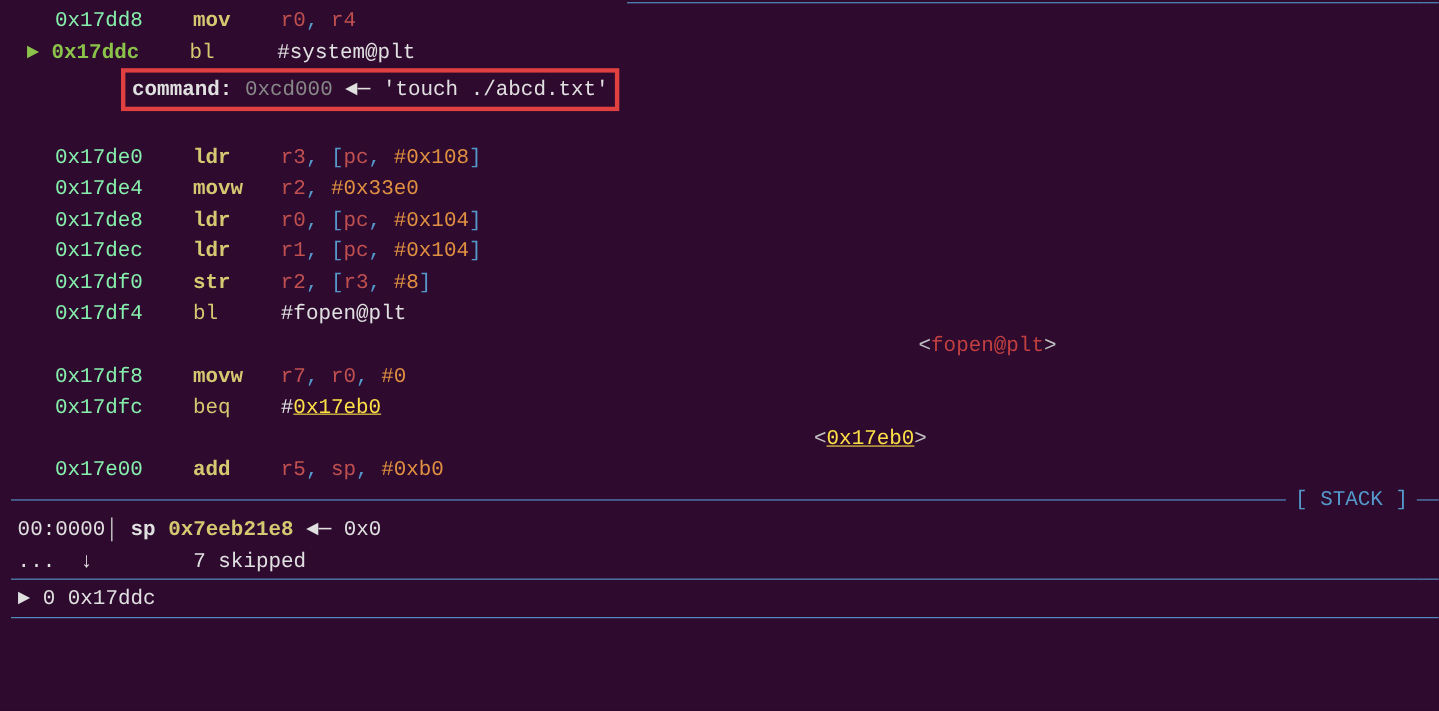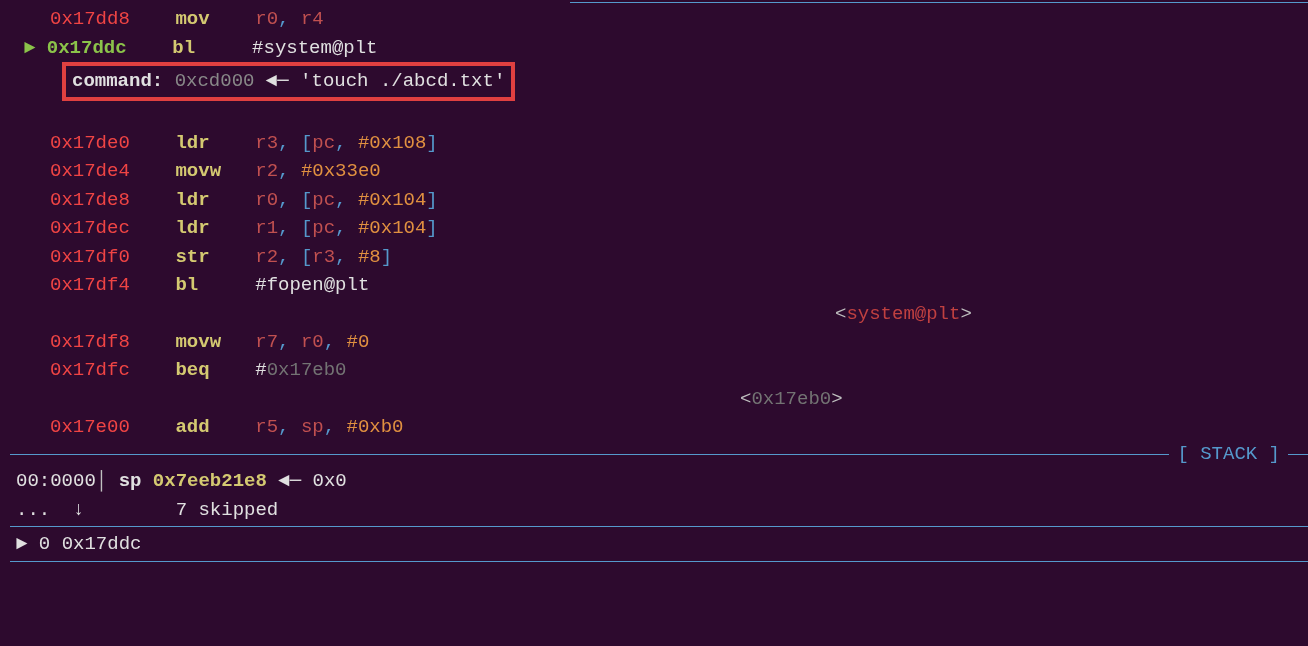--- a/index.html
+++ b/index.html
@@ -33,7 +33,7 @@
     line-height: 1.5;
     white-space: pre;
   }
-  .addr { color: #ef4444; text-align: right; }
+  .addr { color: #86efac; text-align: right; }
   .addr-current { color: #8bc34a; font-weight: bold; }
   .mnemonic-yellow { color: #d4c971; font-weight: bold; }
   .mnemonic-bold { color: #d4c971; font-weight: bold; }

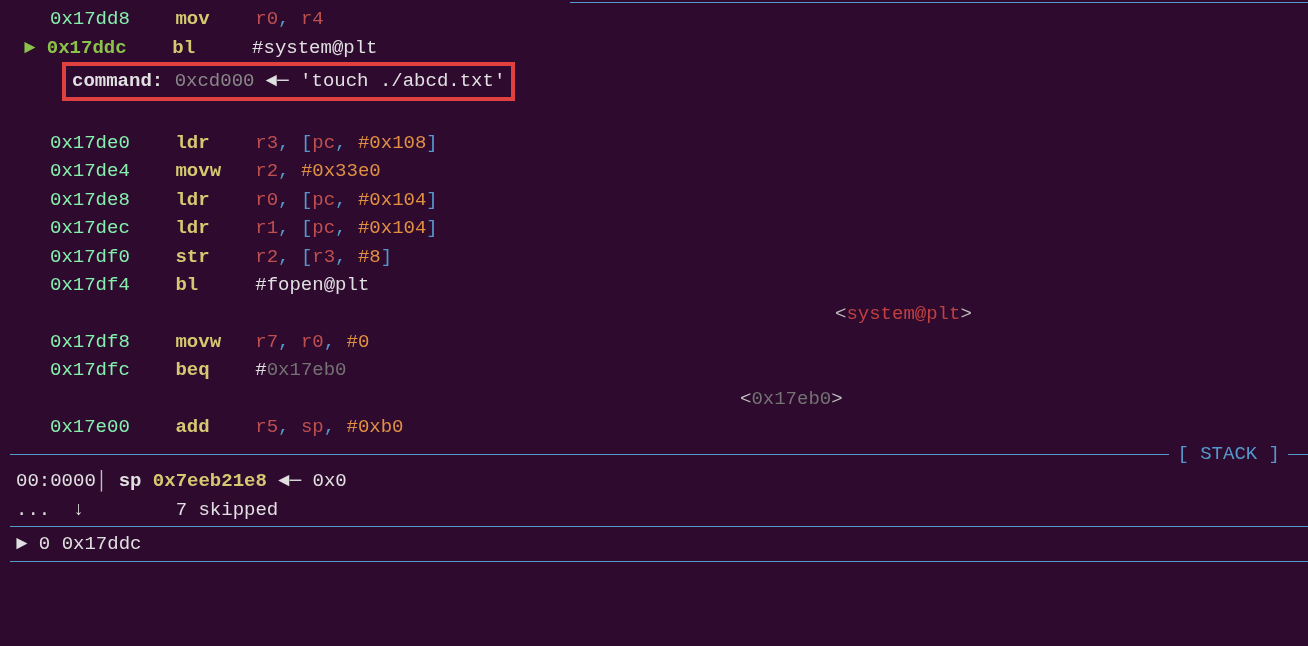--- a/index.html
+++ b/index.html
@@ -36,7 +36,7 @@
   .addr { color: #86efac; text-align: right; }
   .addr-current { color: #8bc34a; font-weight: bold; }
   .mnemonic-yellow { color: #d4c971; font-weight: bold; }
-  .mnemonic-bold { color: #d4c971; font-weight: bold; }
+  .mnemonic-bold { color: #d4c971; font-weight: normal; }
   .reg { color: #c05050; }
   .punct { color: #5599cc; }
   .num { color: #e09040; text-align: center; }

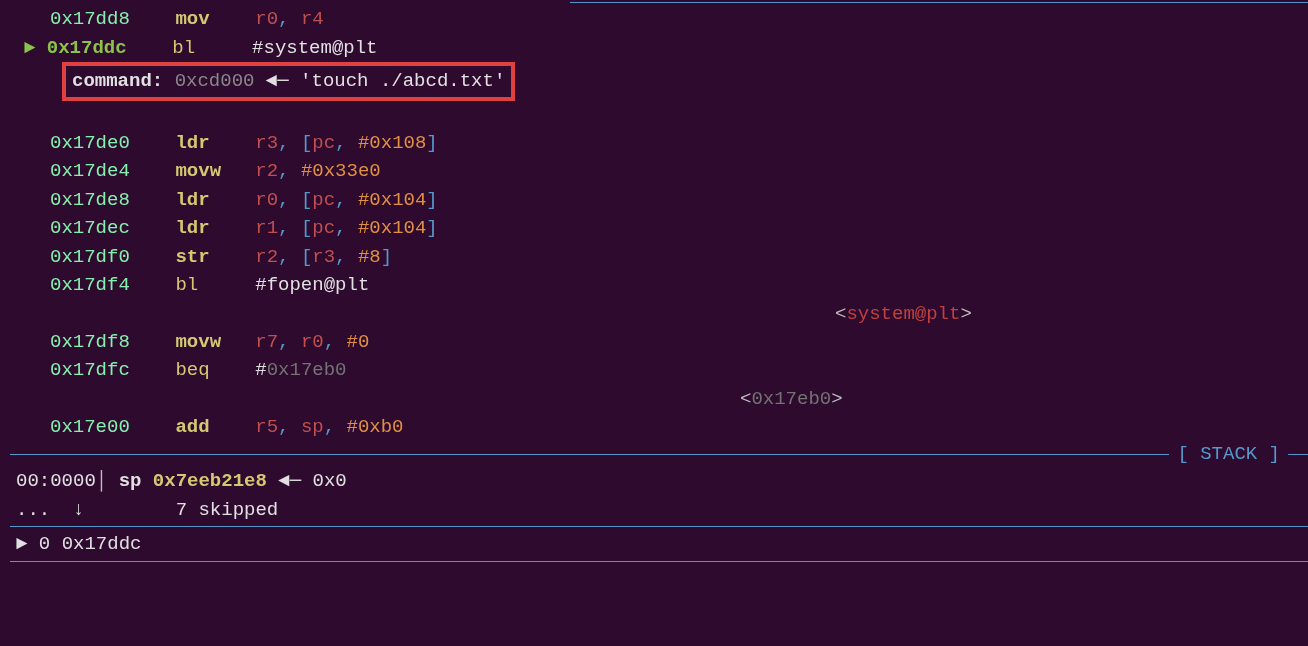--- a/index.html
+++ b/index.html
@@ -51,7 +51,7 @@
     display: inline-block;
     padding: 1px 6px;
     background: #2d0a2e;
-    margin-left: 52px;
+    margin-left: 100px;
   }
   .white { color: #e0e0e0; }
   .white-bold { color: #e0e0e0; font-weight: bold; }

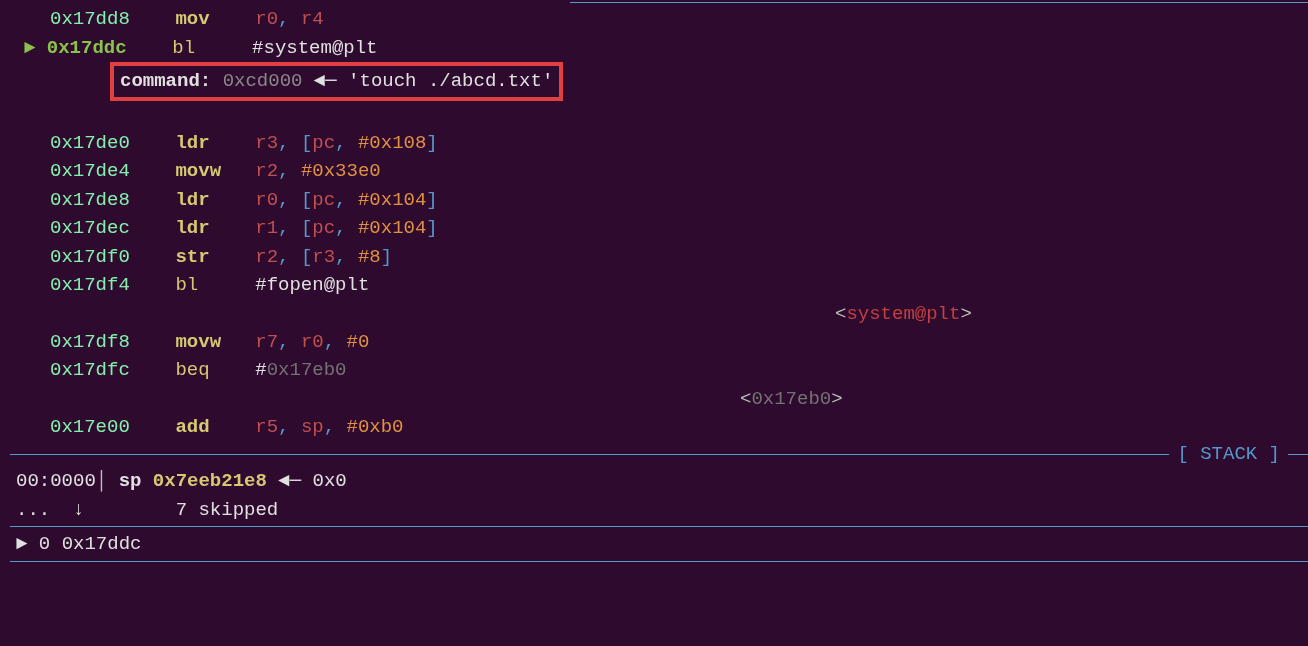--- a/index.html
+++ b/index.html
@@ -121,7 +121,7 @@
 
 <div class="line-container">
   <div class="disasm-line"><span class="addr">0x17df4</span>    <span class="mnemonic-bold">bl</span>     <span class="white">#fopen@plt</span></div>
-  <span class="flex-right annotation" style="left:825px"><span>&lt;</span><span class="func-red">system@plt</span><span>&gt;</span></span>
+  <span class="flex-right annotation" style="left:825px"><span>&lt;</span><span class="func-red">fopen@plt</span><span>&gt;</span></span>
 </div>
 
 <div class="spacer"></div>

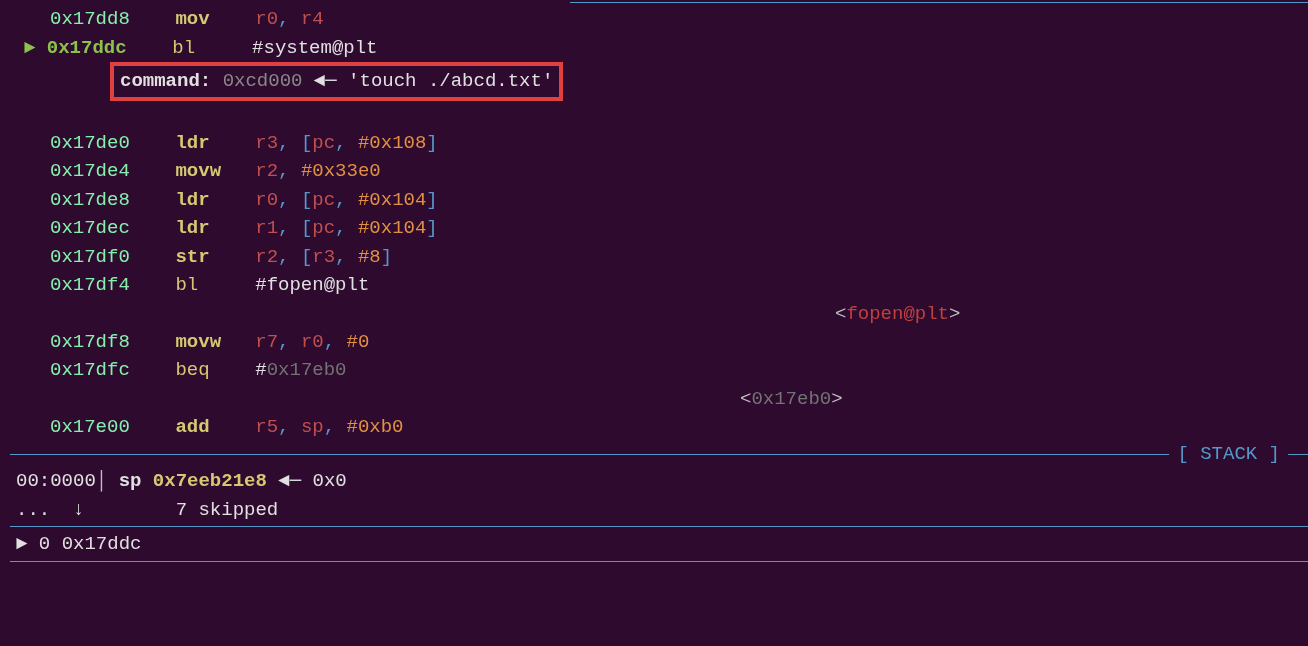--- a/index.html
+++ b/index.html
@@ -45,7 +45,7 @@
     color: #c0c0c0;
   }
   .func-red { color: #c04040; }
-  .addr-red { color: #737373; }
+  .addr-red { color: #fde047; text-decoration: underline; }
   .highlight-box {
     border: 4px solid #e04040;
     display: inline-block;

